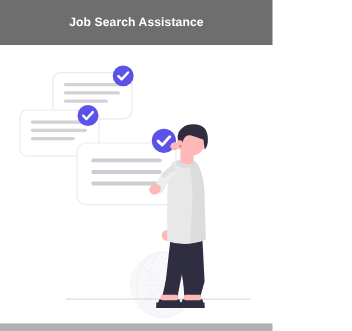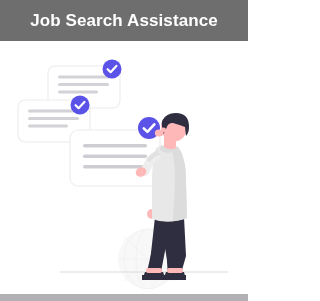--- a/index.html
+++ b/index.html
@@ -37,7 +37,7 @@
   }
   .header-title {
     color: #ffffff;
-    font-size: 17px;
+    font-size: 11px;
     font-weight: bold;
     letter-spacing: 0.1px;
     font-family: "Liberation Sans", sans-serif;

